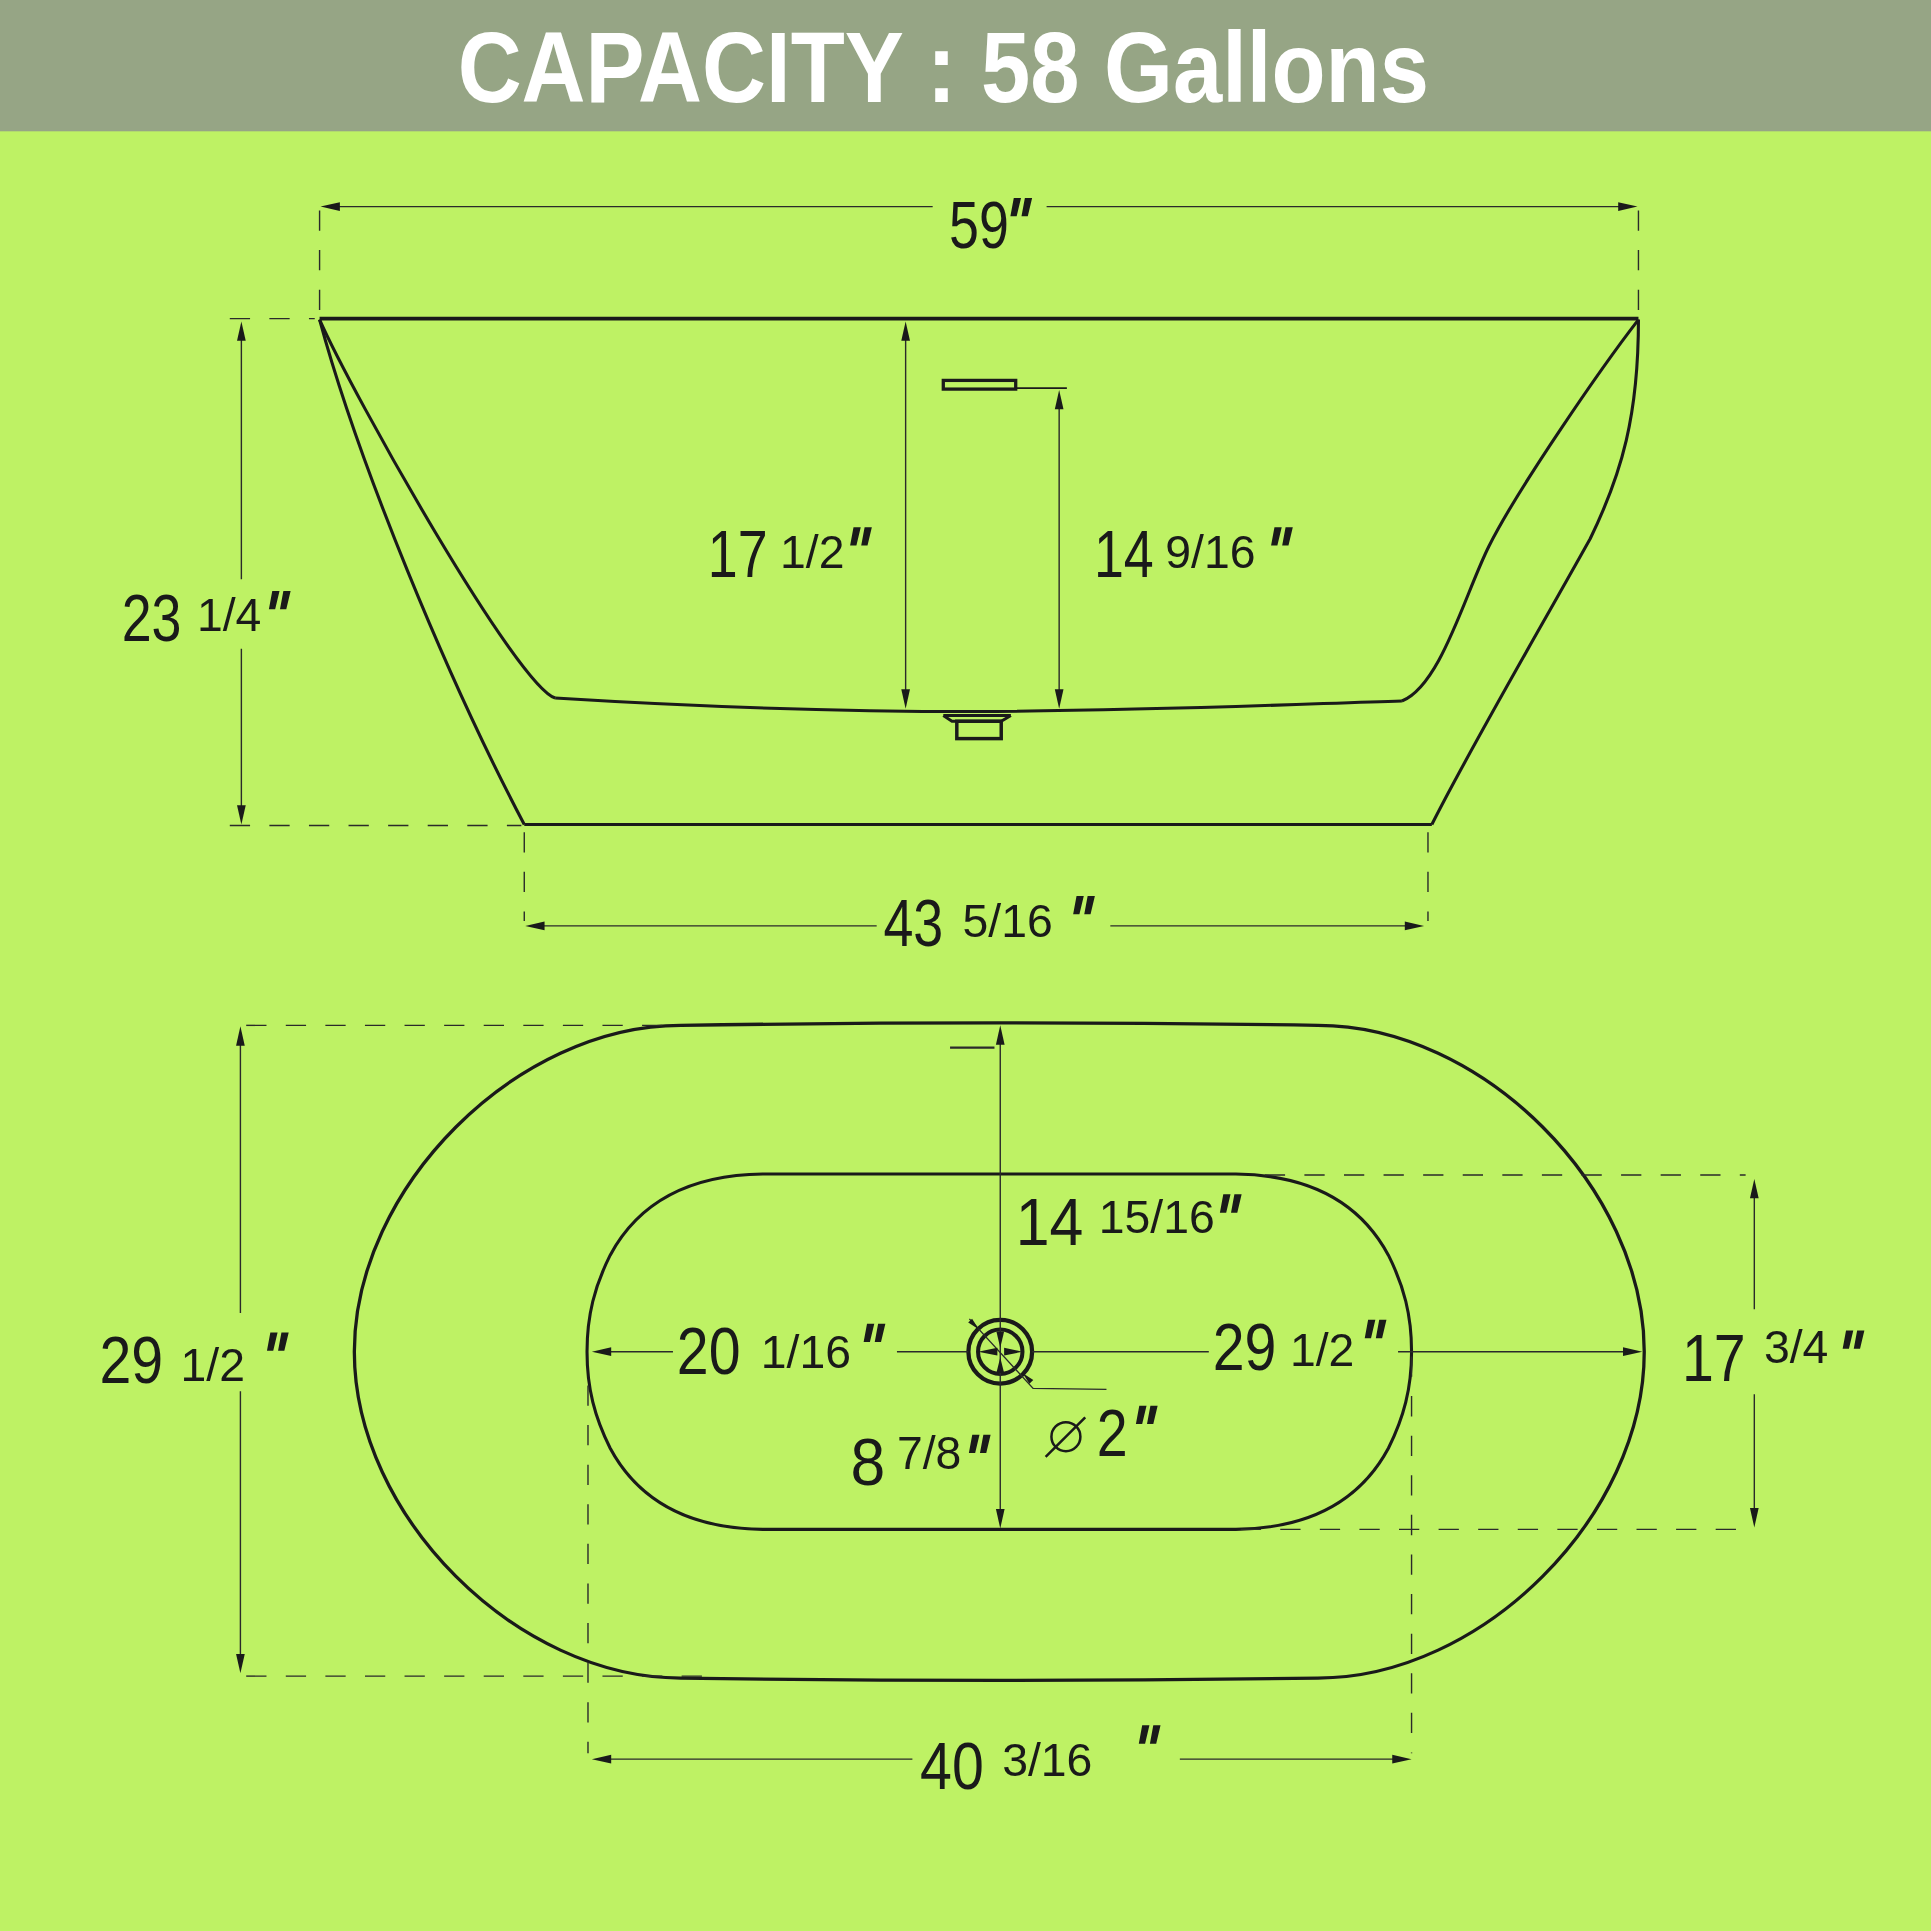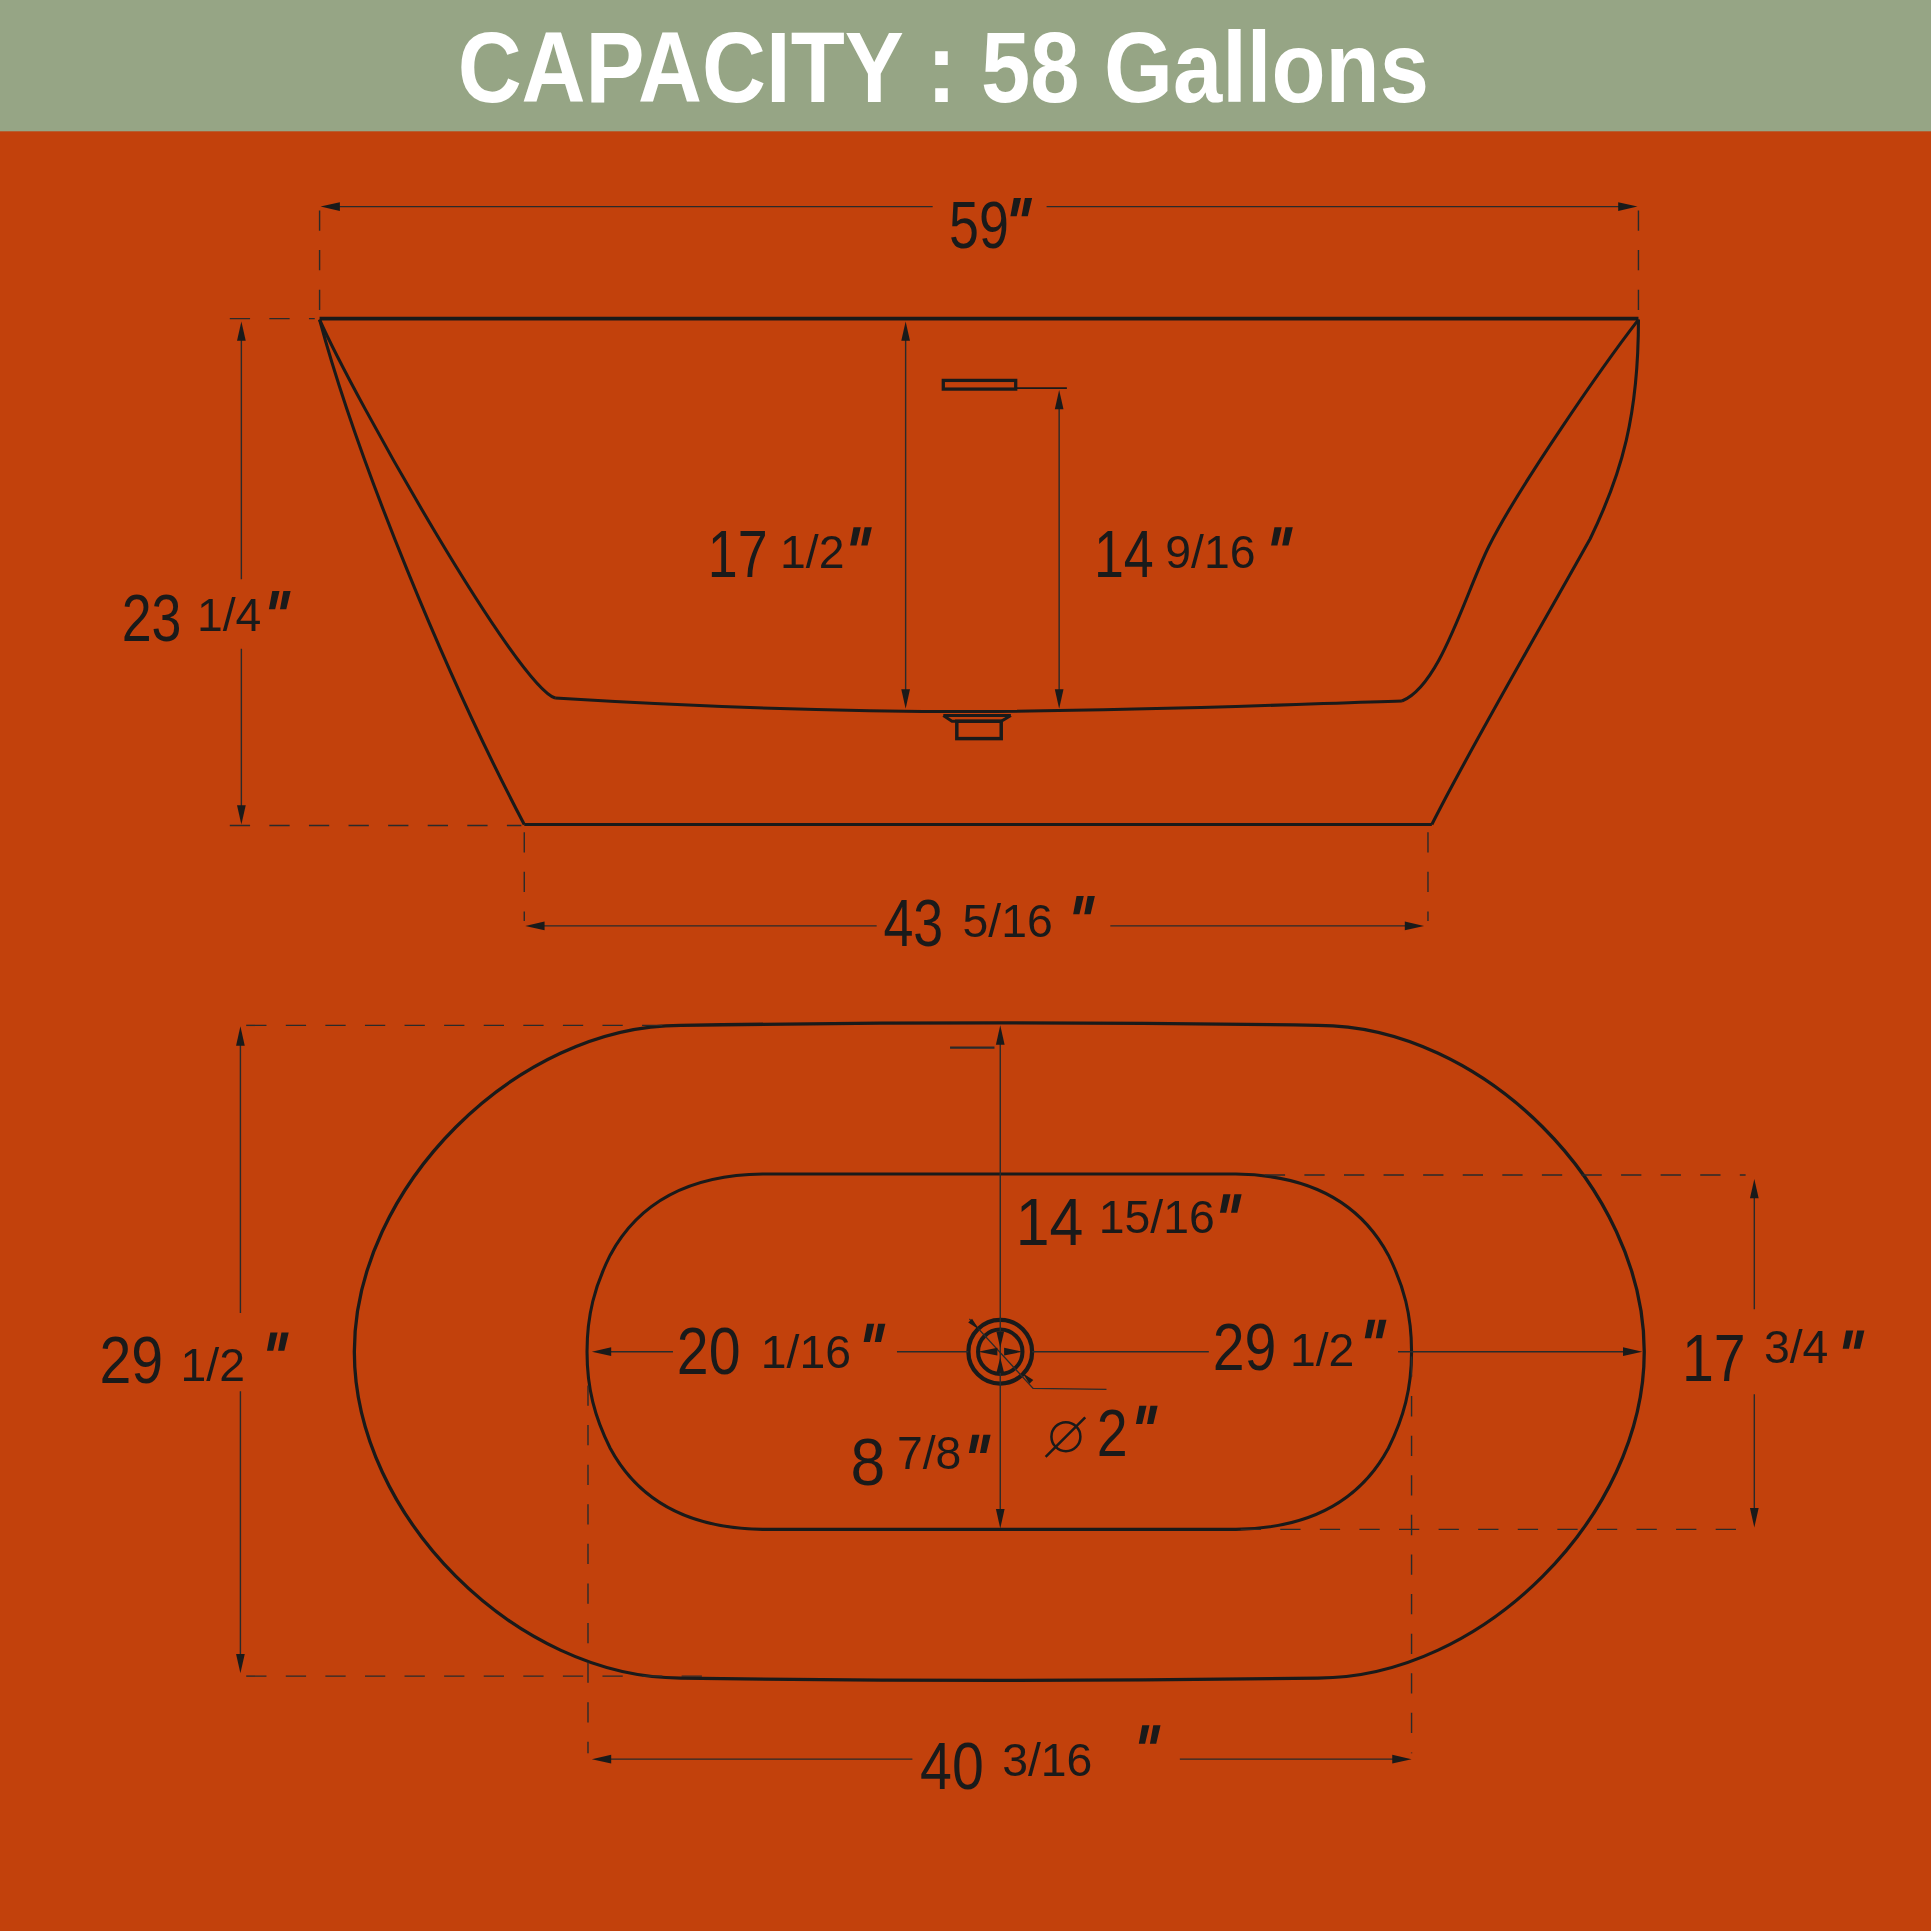--- a/index.html
+++ b/index.html
@@ -3,7 +3,7 @@
 <meta charset="utf-8">
 <style>
   html,body{margin:0;padding:0;background:#ffffff;}
-  .page{position:relative;width:1931px;height:1931px;background:#c2410c;overflow:hidden;
+  .page{position:relative;width:1931px;height:1931px;background:#bef264;overflow:hidden;
         font-family:"Liberation Sans", sans-serif;}
   svg{position:absolute;left:0;top:0;}
   text{font-family:"Liberation Sans", sans-serif;fill:#1a1a1a;}

